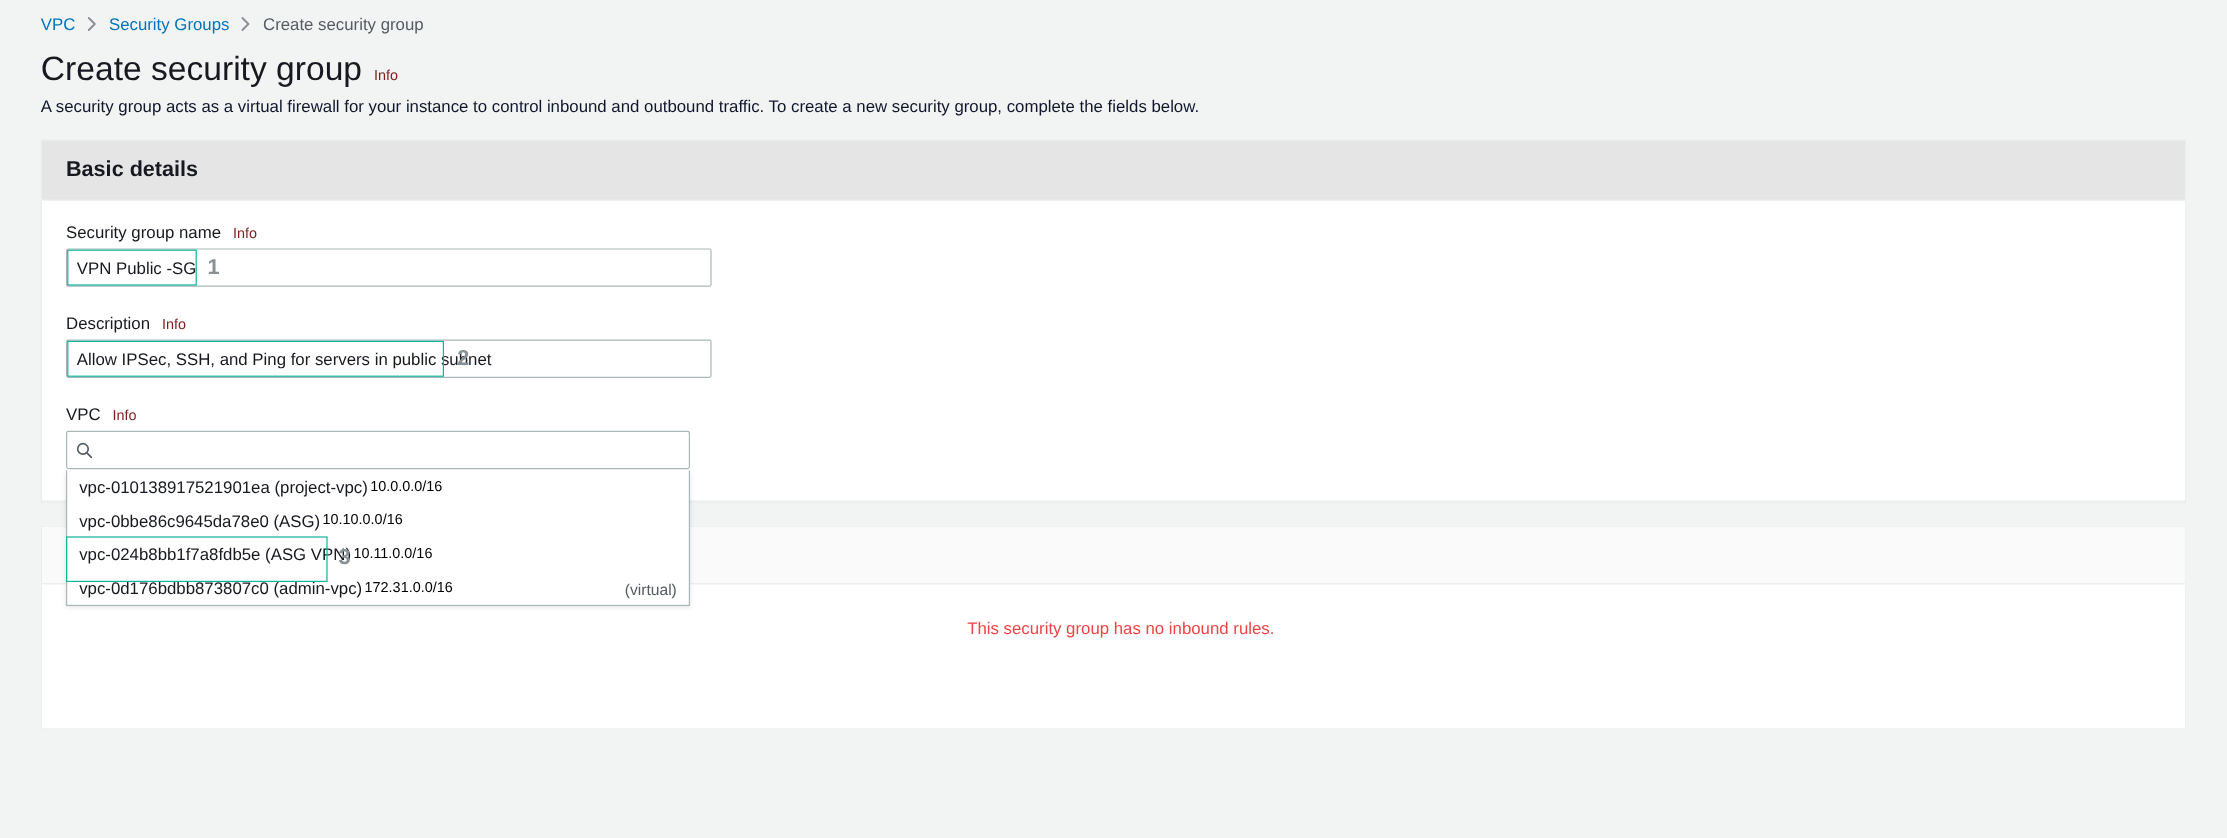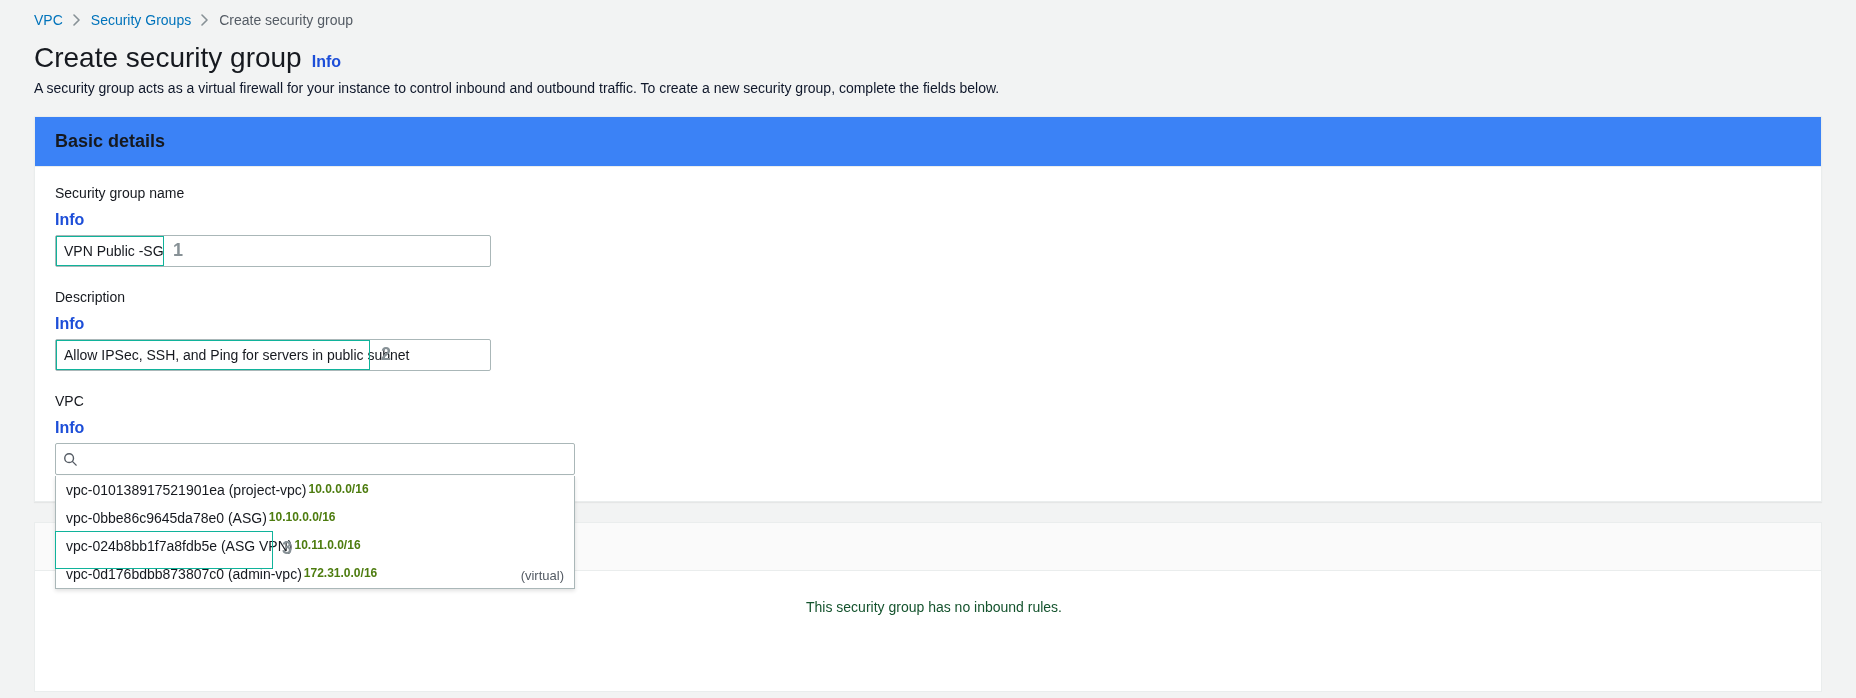--- a/index.html
+++ b/index.html
@@ -27,7 +27,7 @@
   
   .page-header { display: flex; align-items: baseline; gap: 10px; margin-bottom: 6px; }
   .page-title { font-size: 28px; font-weight: 400; color: #16191f; }
-  .info-link { color: #1d4ed8; font-size: 16px; font-weight: 700; cursor: pointer; }
+  .info-link { color: #7f1d1d; font-size: 12px; font-weight: 400; cursor: pointer; }
   .page-subtitle { color: #0f172a; font-size: 14px; margin-bottom: 20px; }
   
   .card {

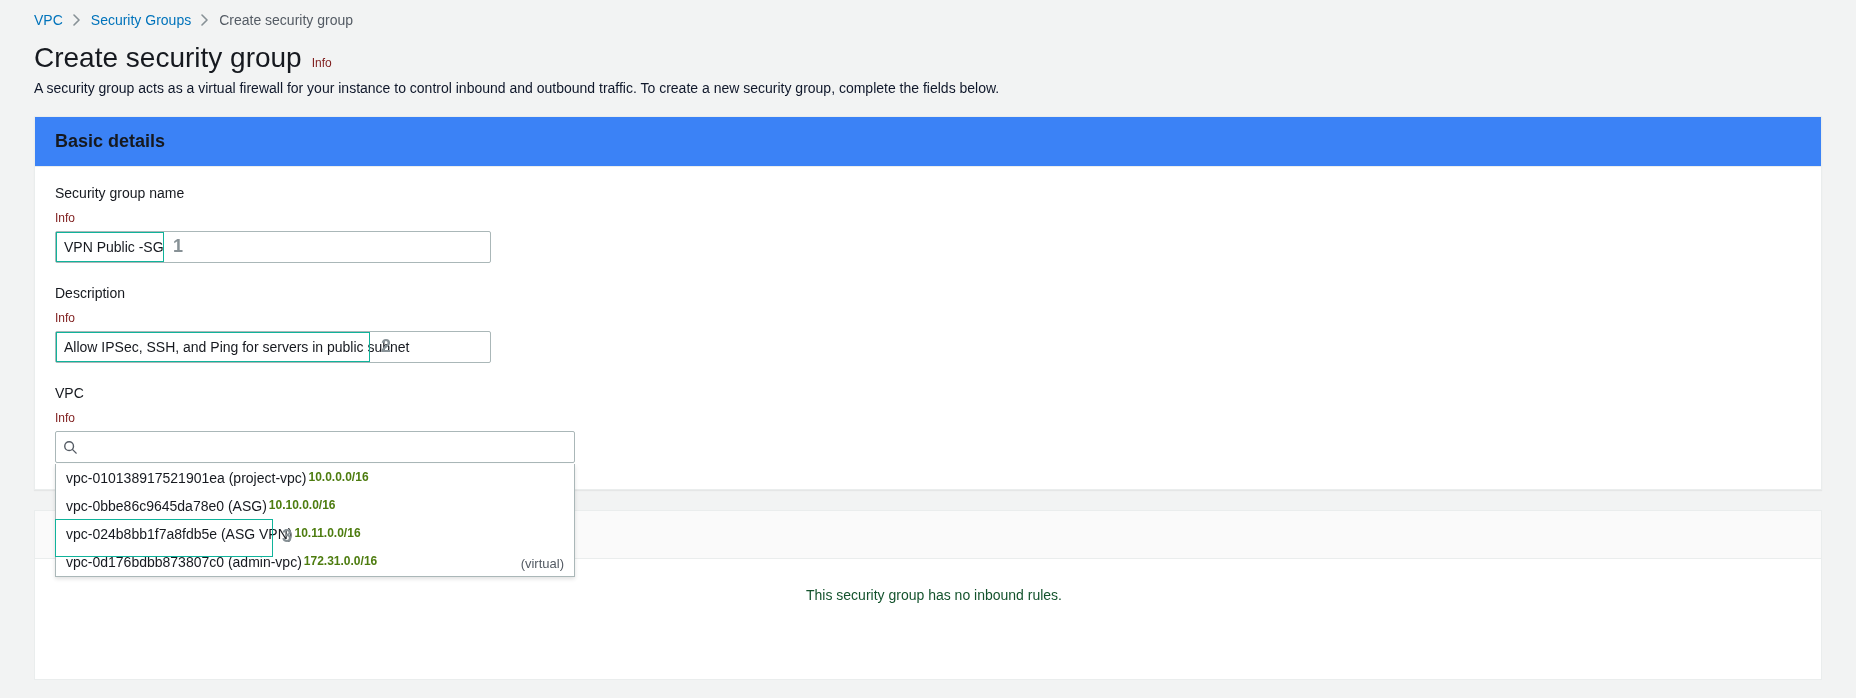--- a/index.html
+++ b/index.html
@@ -36,7 +36,7 @@
     box-shadow: 0 1px 1px rgba(0,0,0,.05);
   }
   .card-header {
-    background: #3b82f6;
+    background: #e5e5e5;
     border-bottom: 1px solid #eaeded;
     padding: 14px 20px;
     font-size: 18px;

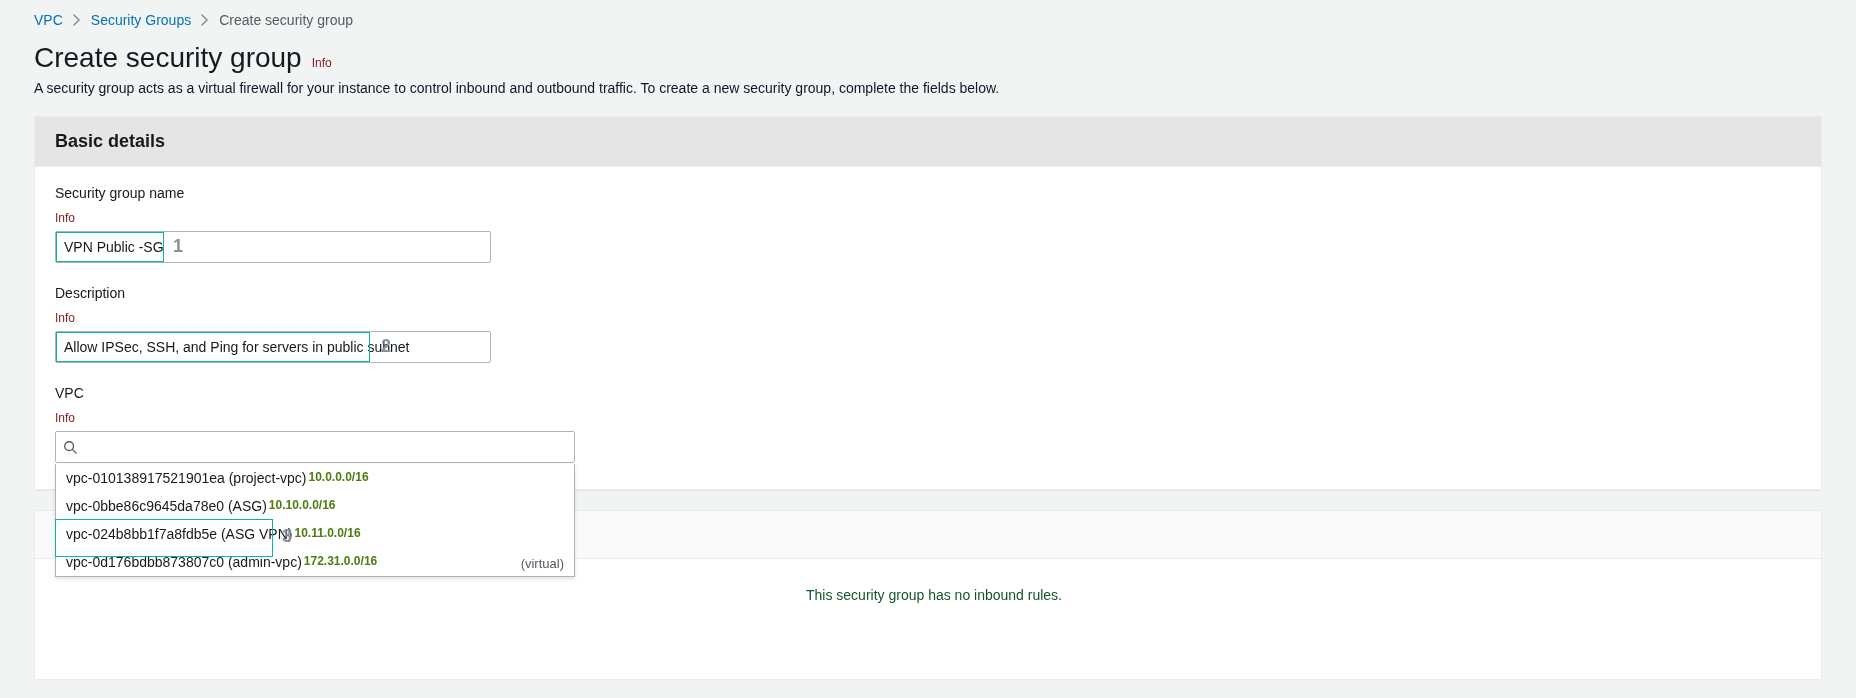--- a/index.html
+++ b/index.html
@@ -45,7 +45,7 @@
   .card-body { padding: 18px 20px 26px 20px; }
   
   .field { margin-bottom: 22px; position: relative; }
-  .field-label-row { display: flex; align-items: baseline; gap: 10px; margin-bottom: 6px; flex-direction: column; }
+  .field-label-row { display: flex; align-items: baseline; gap: 10px; margin-bottom: 6px; }
   .field-label { font-size: 14px; color: #16191f; }
   .help-text { color: #687078; font-size: 12px; margin-top: 6px; }
   .input-wrap { position: relative; width: 436px; }

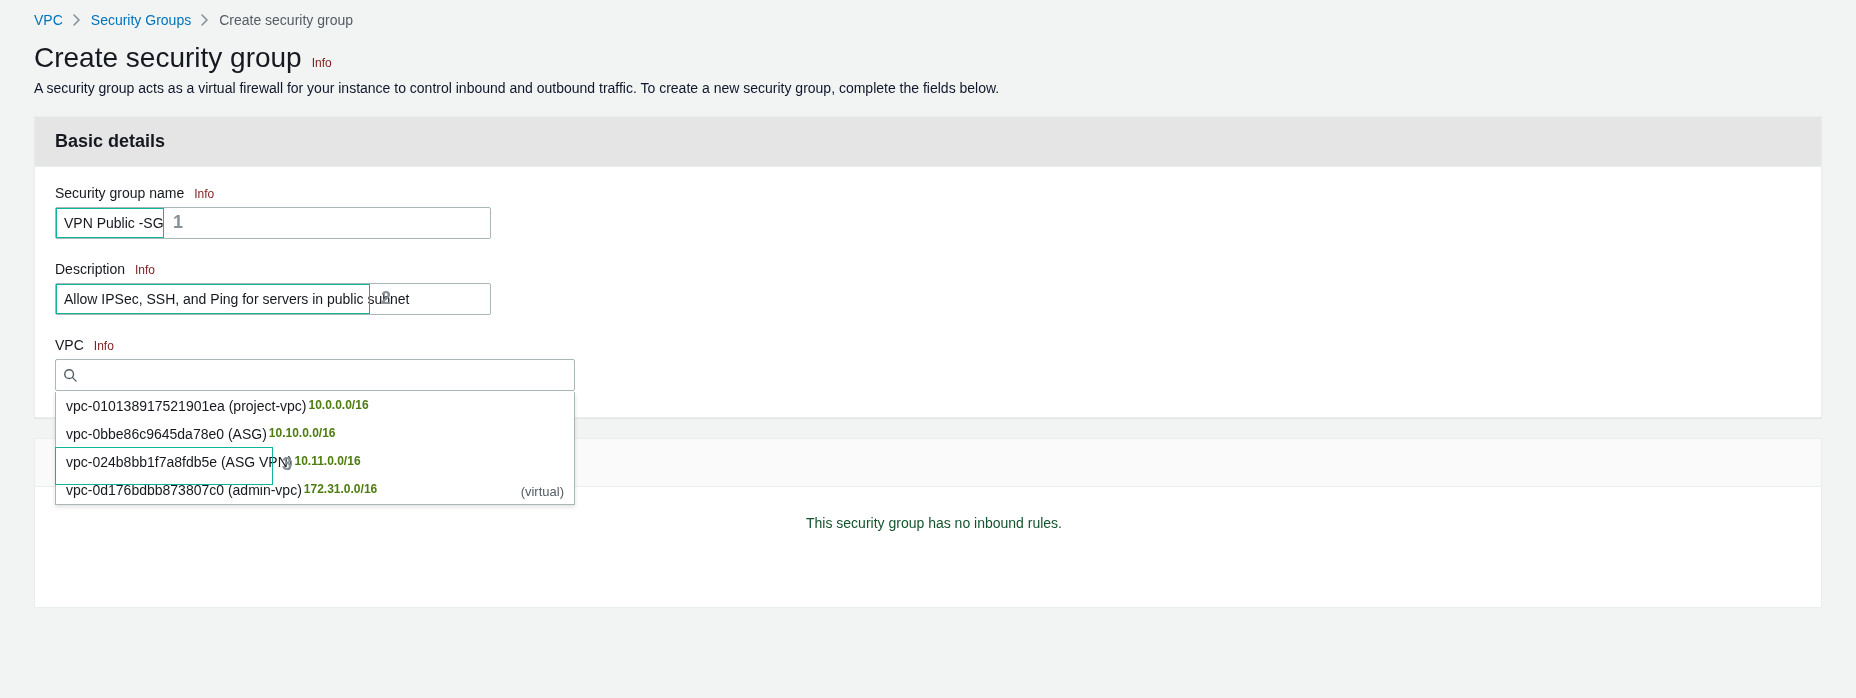--- a/index.html
+++ b/index.html
@@ -48,7 +48,7 @@
   .field-label-row { display: flex; align-items: baseline; gap: 10px; margin-bottom: 6px; }
   .field-label { font-size: 14px; color: #16191f; }
   .help-text { color: #687078; font-size: 12px; margin-top: 6px; }
-  .input-wrap { position: relative; width: 436px; }
+  .input-wrap { position: relative; width: 538px; }
   .text-input {
     width: 100%;
     height: 32px;

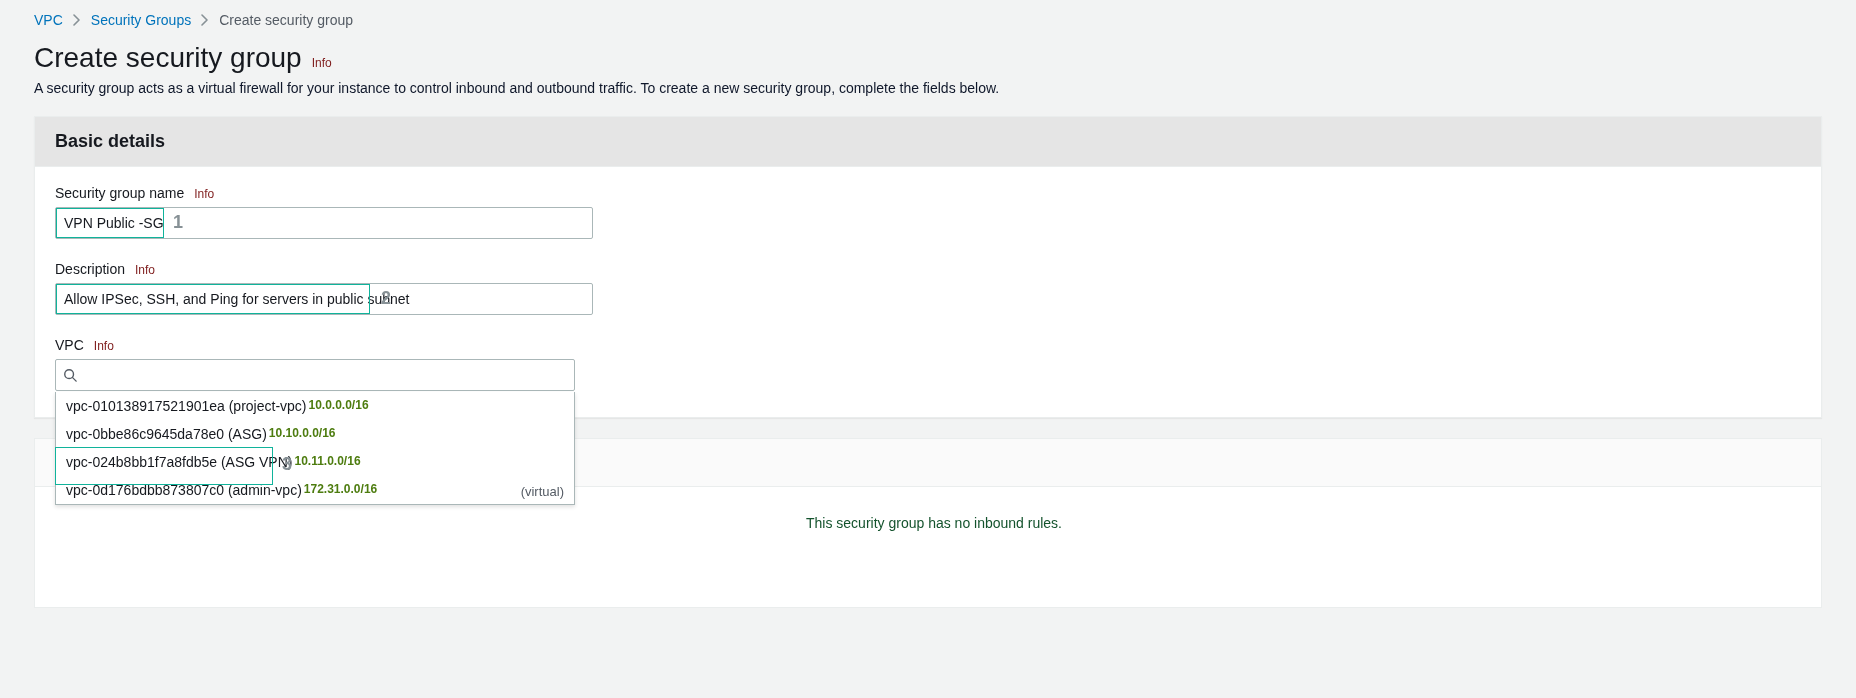--- a/index.html
+++ b/index.html
@@ -93,7 +93,7 @@
     position: relative;
   }
   .dd-primary { font-size: 14px; color: #16191f; }
-  .dd-secondary { font-size: 12px; color: #4d7c0f; font-weight: bold; }
+  .dd-secondary { font-size: 12px; color: #000000; }
   .dd-flag { position: absolute; right: 10px; top: 8px; color: #545b64; font-size: 13px; }
   
   .hl {

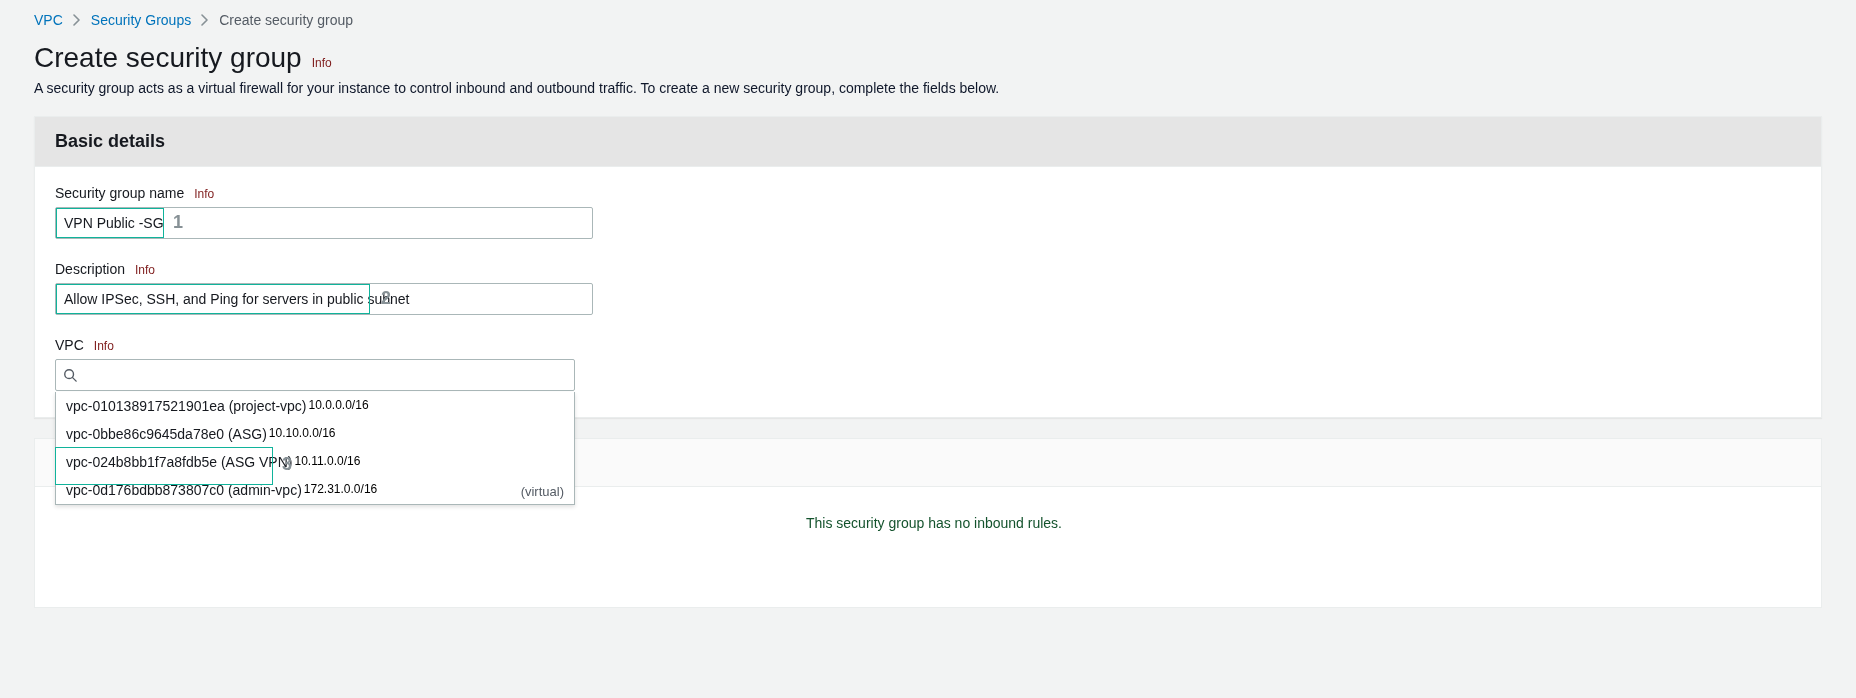--- a/index.html
+++ b/index.html
@@ -127,7 +127,7 @@
     position: absolute;
     left: 12px; right: 0; top: 76px;
     text-align: center;
-    color: #14532d;
+    color: #ef4444;
     font-size: 14px;
   }
   svg { display: block; }

